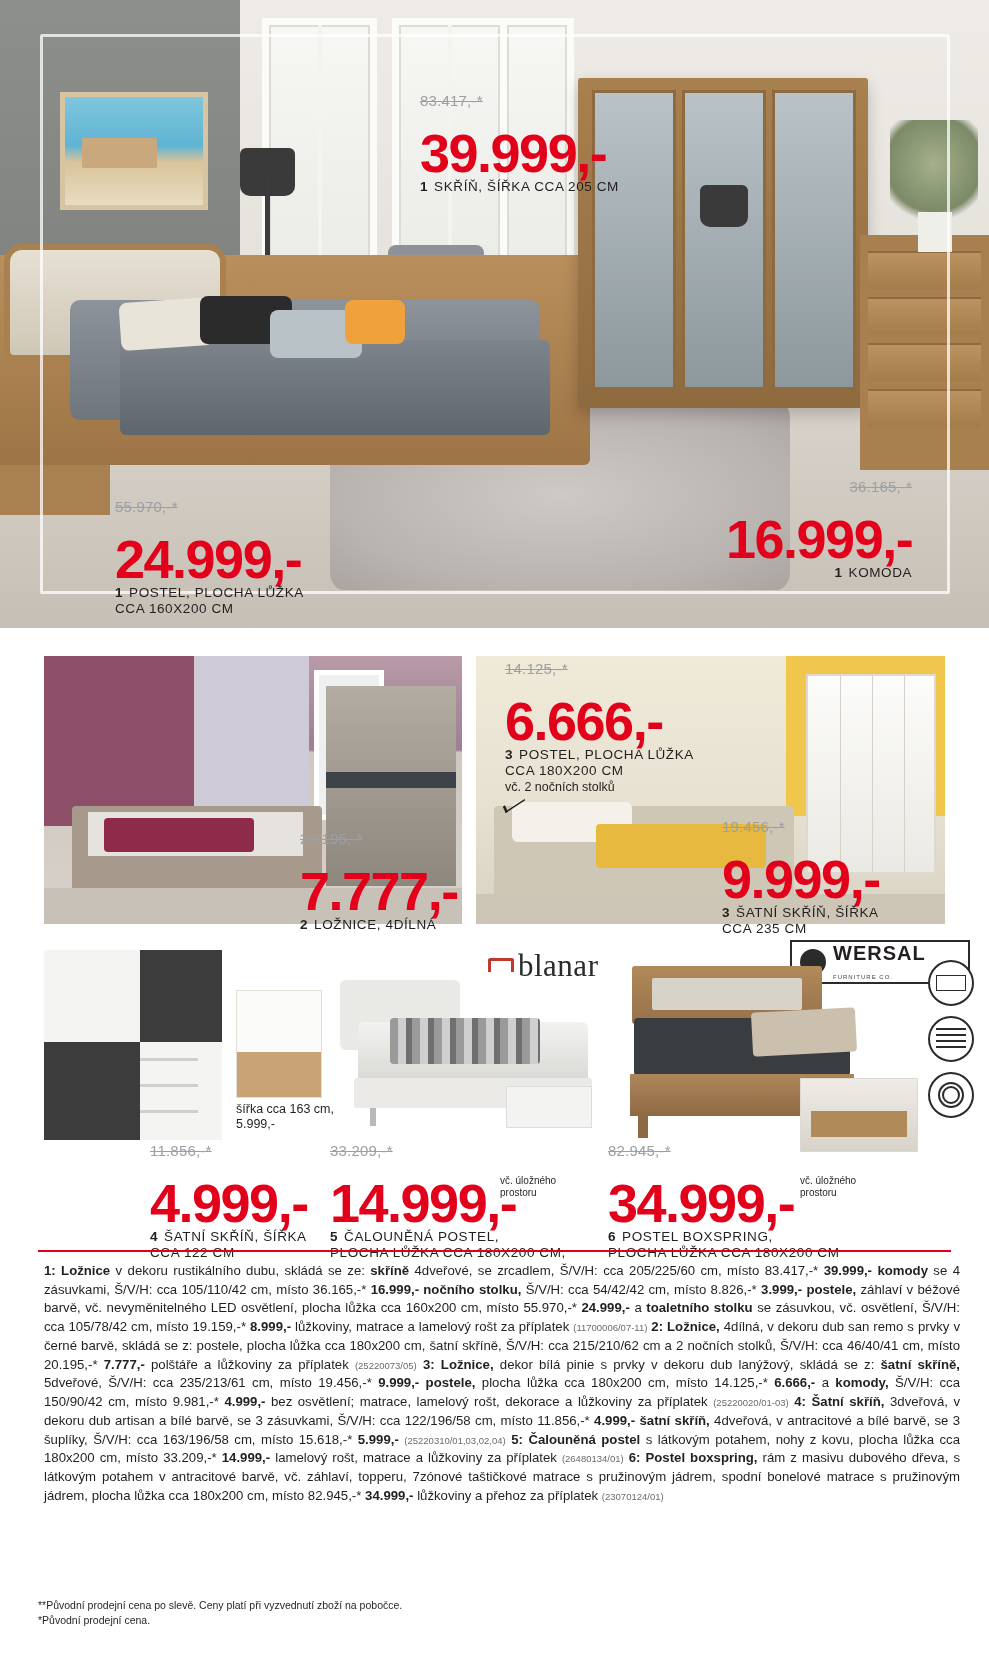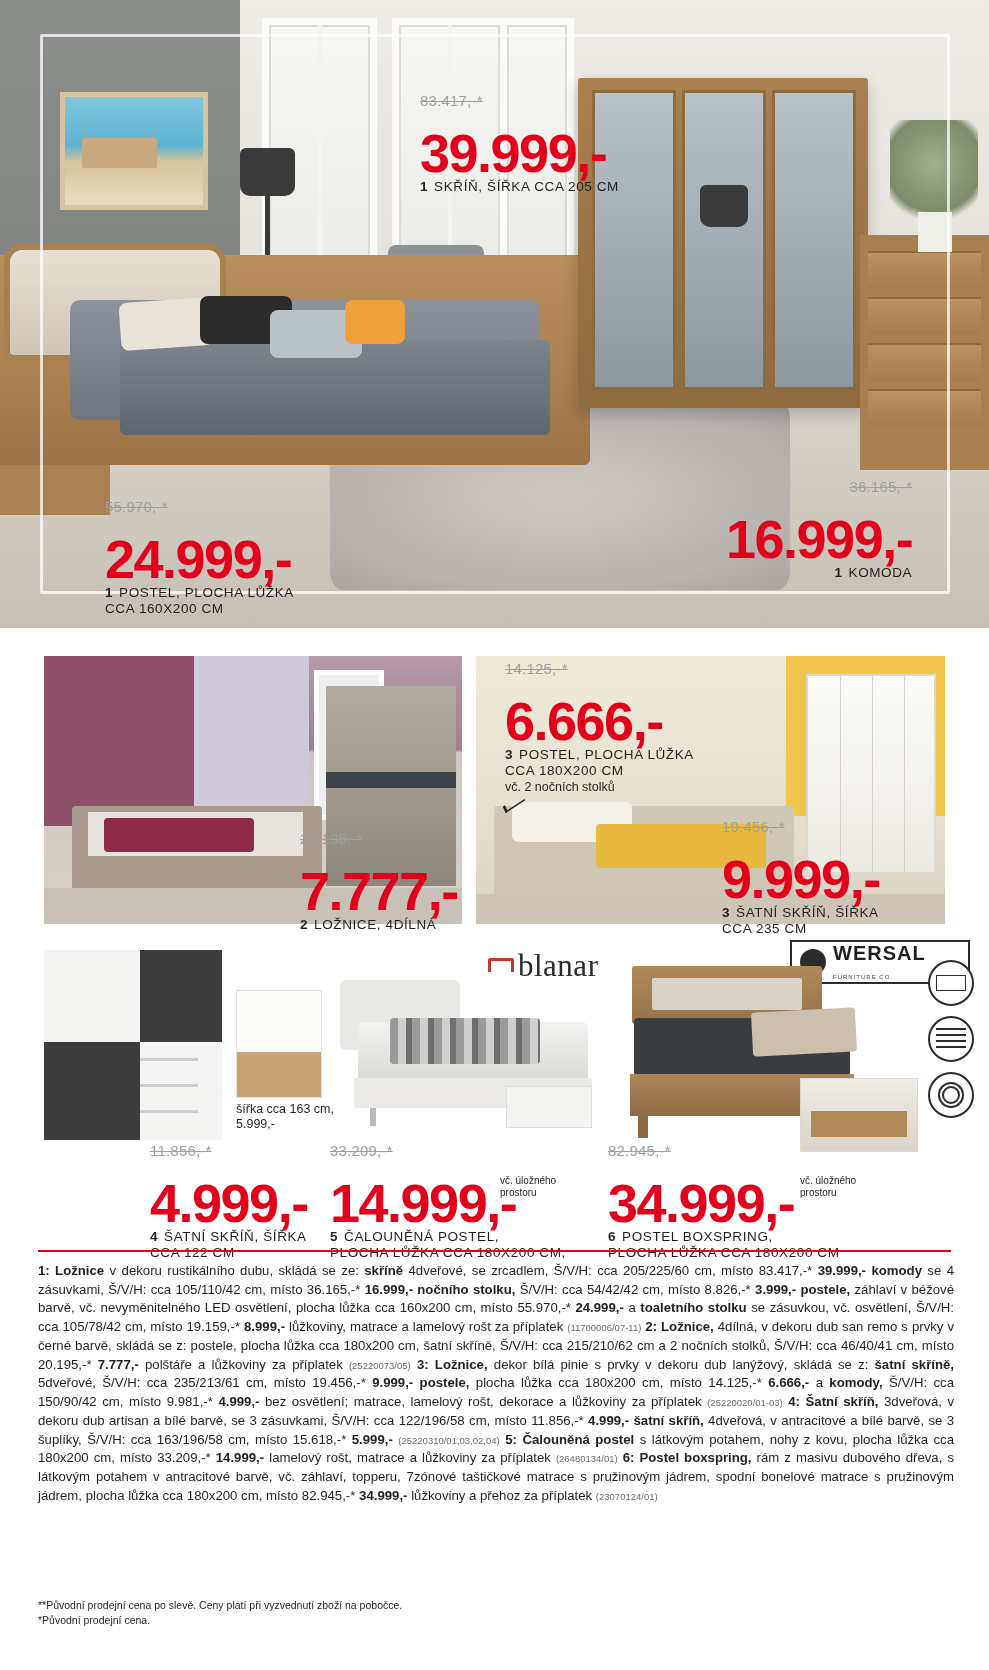--- a/index.html
+++ b/index.html
@@ -176,7 +176,7 @@
   
   .callout { position:absolute; }
   #co-wardrobe { left:420px; top:92px; }
-  #co-bed { left:105px; top:498px; }
+  #co-bed { left:115px; top:498px; }
   #co-komoda { left:726px; top:478px; text-align:right; }
 
   

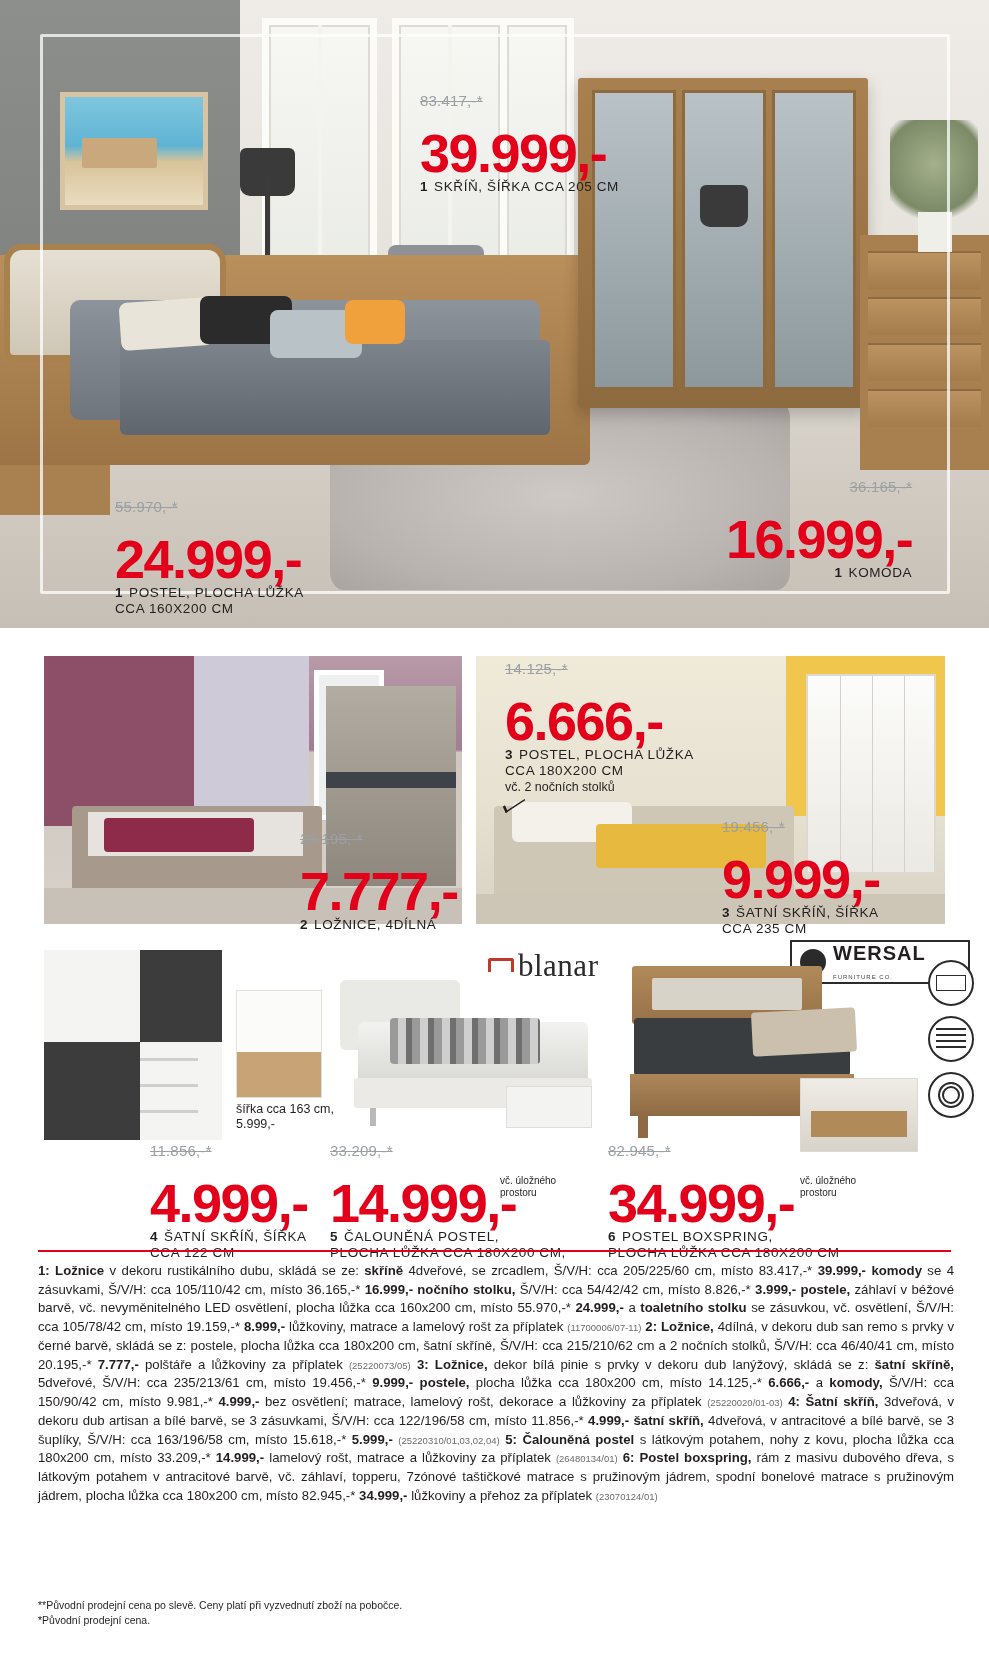--- a/index.html
+++ b/index.html
@@ -313,7 +313,7 @@
   
   .rule { position:absolute; left:38px; top:1250px; width:913px; height:2px; background:#e2001a; }
   .bodytext {
-    position:absolute; left:38px; top:1262px; width:916px;
+    position:absolute; left:44px; top:1262px; width:916px;
     font-size:13.2px; line-height:1.42; color:#231f20; text-align:justify;
   }
   .bodytext b { font-weight:bold; }

